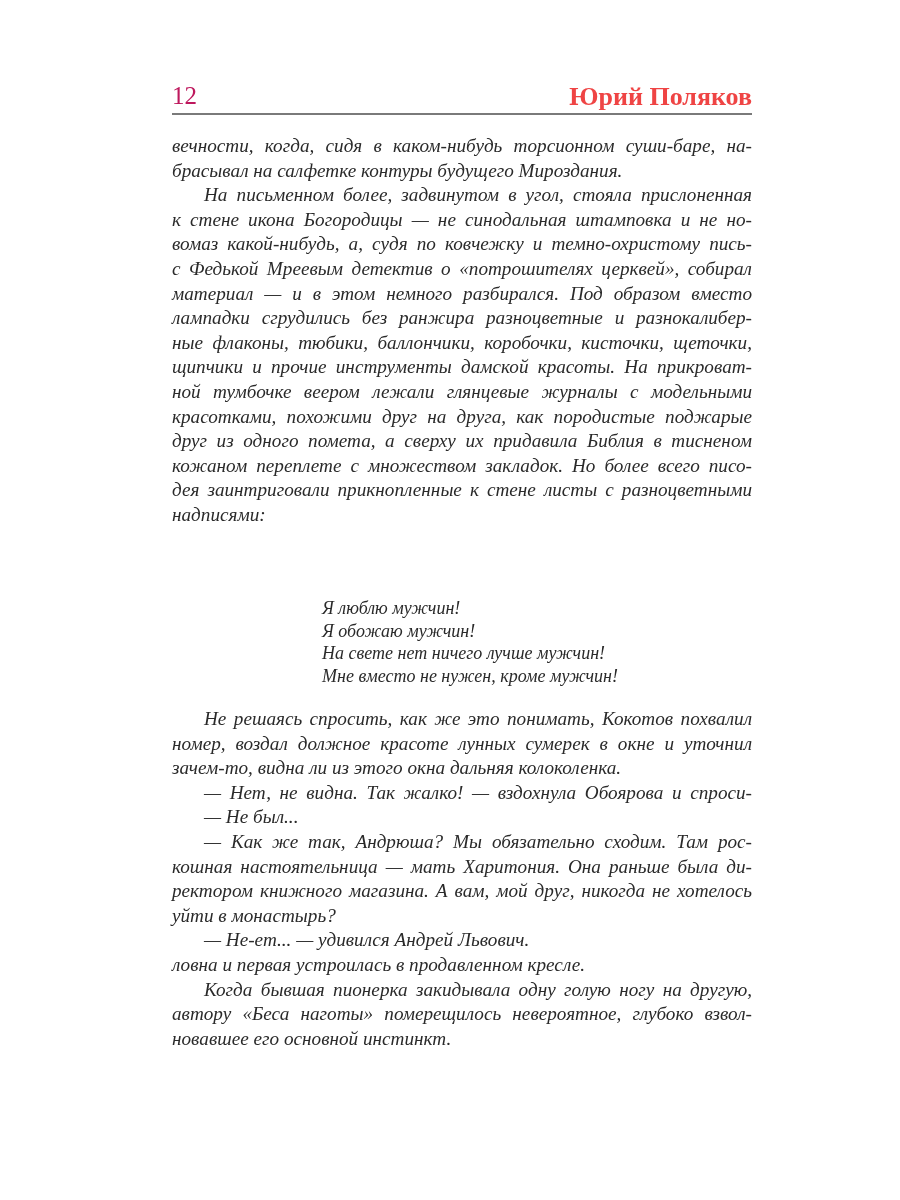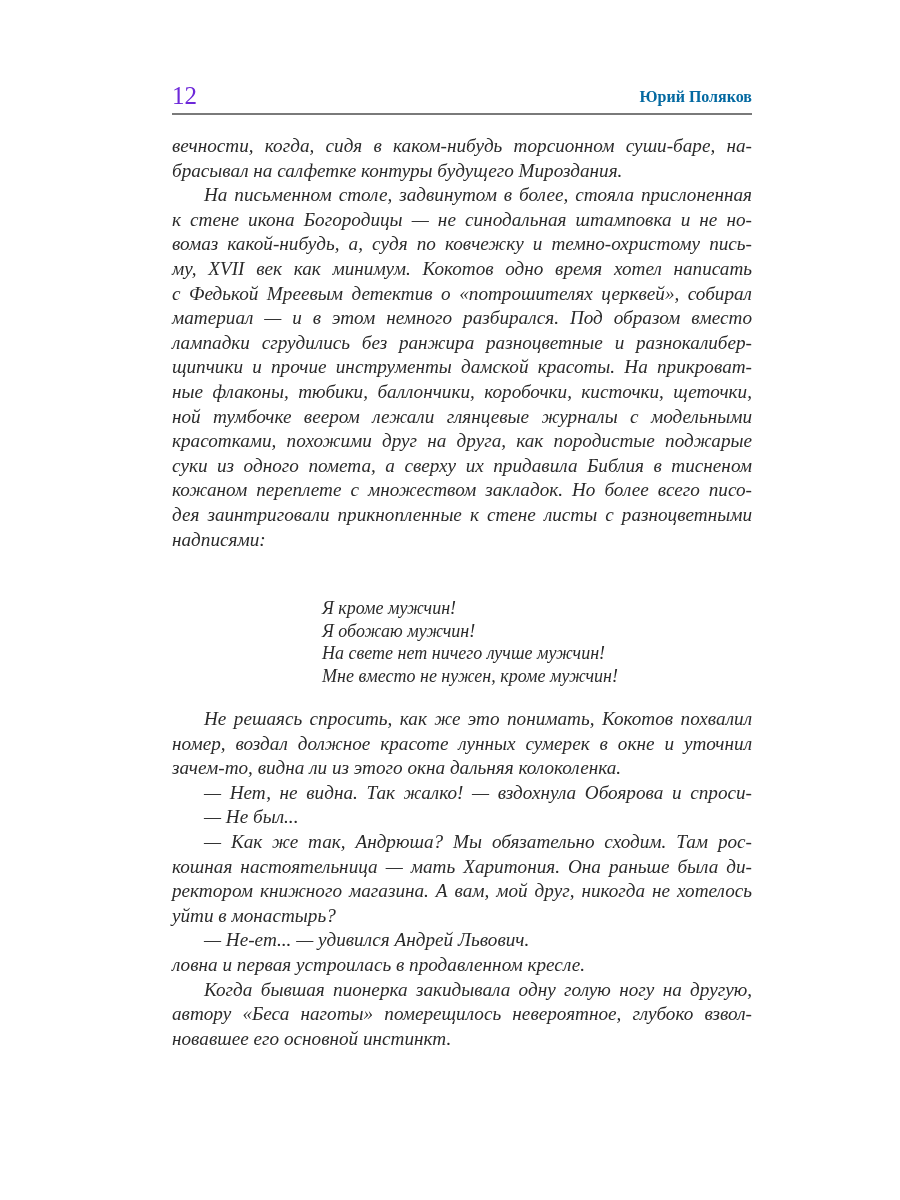--- a/index.html
+++ b/index.html
@@ -6,7 +6,7 @@
   body { width:900px; height:1200px; position:relative; overflow:hidden; }
   .page { position:absolute; left:0; top:0; width:900px; height:1200px; background:#fff; }
   .running-head { position:absolute; left:172px; top:82px; width:580px; height:32px; }
-  .page-number { position:absolute; left:0; top:0; font-family:"Liberation Serif","DejaVu Serif",serif; font-size:25px; color:#6d28d9; line-height:28px; }
+  .page-number { position:absolute; left:0; top:0; font-family:"Liberation Serif","DejaVu Serif",serif; font-size:25px; color:#be185d; line-height:28px; }
   .author { position:absolute; right:0; top:2px; font-family:"Liberation Serif","DejaVu Serif",serif; font-weight:bold; font-size:16px; color:#0369a1; line-height:26px;margin-left:41px; }
   .rule { position:absolute; left:0; top:31px; width:580px; height:2px; background:#7a7a7a; }
   .body { position:absolute; left:172px; top:134px; width:580px; font-family:"Liberation Serif","DejaVu Serif",serif; font-size:19.2px; color:#2a2a2a; }

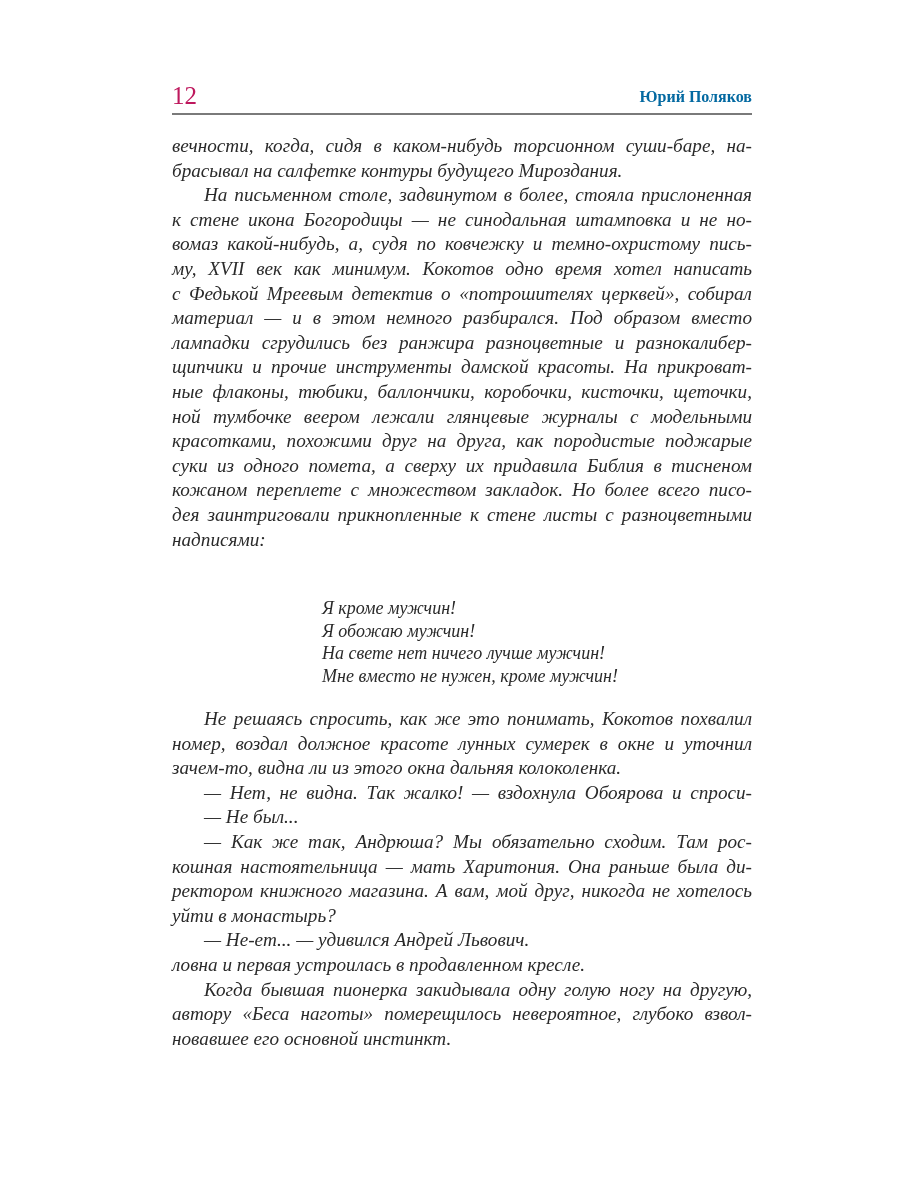--- a/index.html
+++ b/index.html
@@ -7,7 +7,7 @@
   .page { position:absolute; left:0; top:0; width:900px; height:1200px; background:#fff; }
   .running-head { position:absolute; left:172px; top:82px; width:580px; height:32px; }
   .page-number { position:absolute; left:0; top:0; font-family:"Liberation Serif","DejaVu Serif",serif; font-size:25px; color:#be185d; line-height:28px; }
-  .author { position:absolute; right:0; top:2px; font-family:"Liberation Serif","DejaVu Serif",serif; font-weight:bold; font-size:16px; color:#0369a1; line-height:26px;margin-left:41px; }
+  .author { position:absolute; right:0; top:2px; font-family:"Liberation Serif","DejaVu Serif",serif; font-weight:bold; font-size:26px; color:#ef4444; line-height:26px;margin-left:41px; }
   .rule { position:absolute; left:0; top:31px; width:580px; height:2px; background:#7a7a7a; }
   .body { position:absolute; left:172px; top:134px; width:580px; font-family:"Liberation Serif","DejaVu Serif",serif; font-size:19.2px; color:#2a2a2a; }
   .line { display:block; height:24.6px; line-height:24.6px; white-space:nowrap; text-align:justify; text-align-last:justify;font-style:italic; }

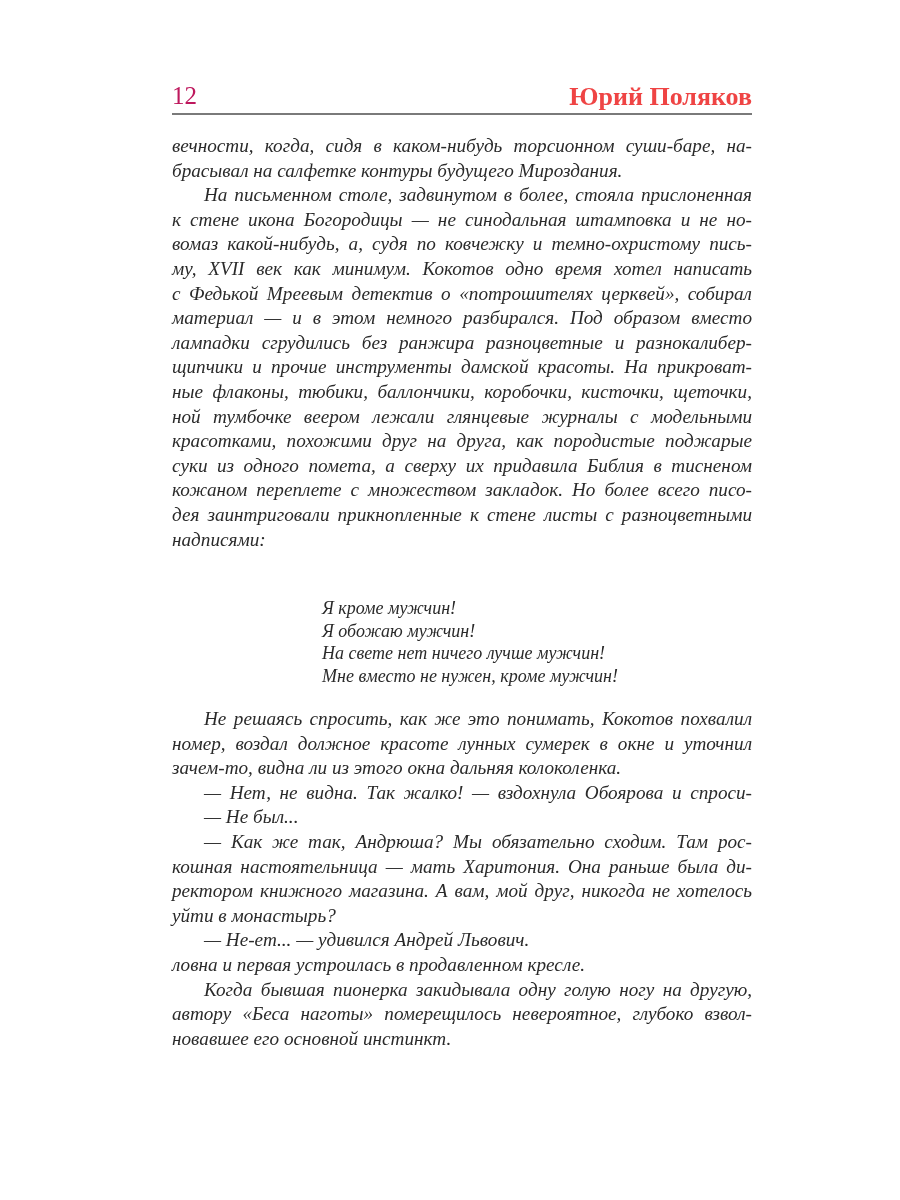--- a/index.html
+++ b/index.html
@@ -30,7 +30,7 @@
   <div class="body" id="block1">
       <span class="line">вечности, когда, сидя в каком-нибудь торсионном суши-баре, на-</span>
       <span class="line last">брасывал на салфетке контуры будущего Мироздания.</span>
-      <span class="line indent">На письменном столе, задвинутом в более, стояла прислоненная</span>
+      <span class="line indent">На письменном более, задвинутом в угол, стояла прислоненная</span>
       <span class="line">к стене икона Богородицы — не синодальная штамповка и не но-</span>
       <span class="line">вомаз какой-нибудь, а, судя по ковчежку и темно-охристому пись-</span>
       <span class="line">му, XVII век как минимум. Кокотов одно время хотел написать</span>

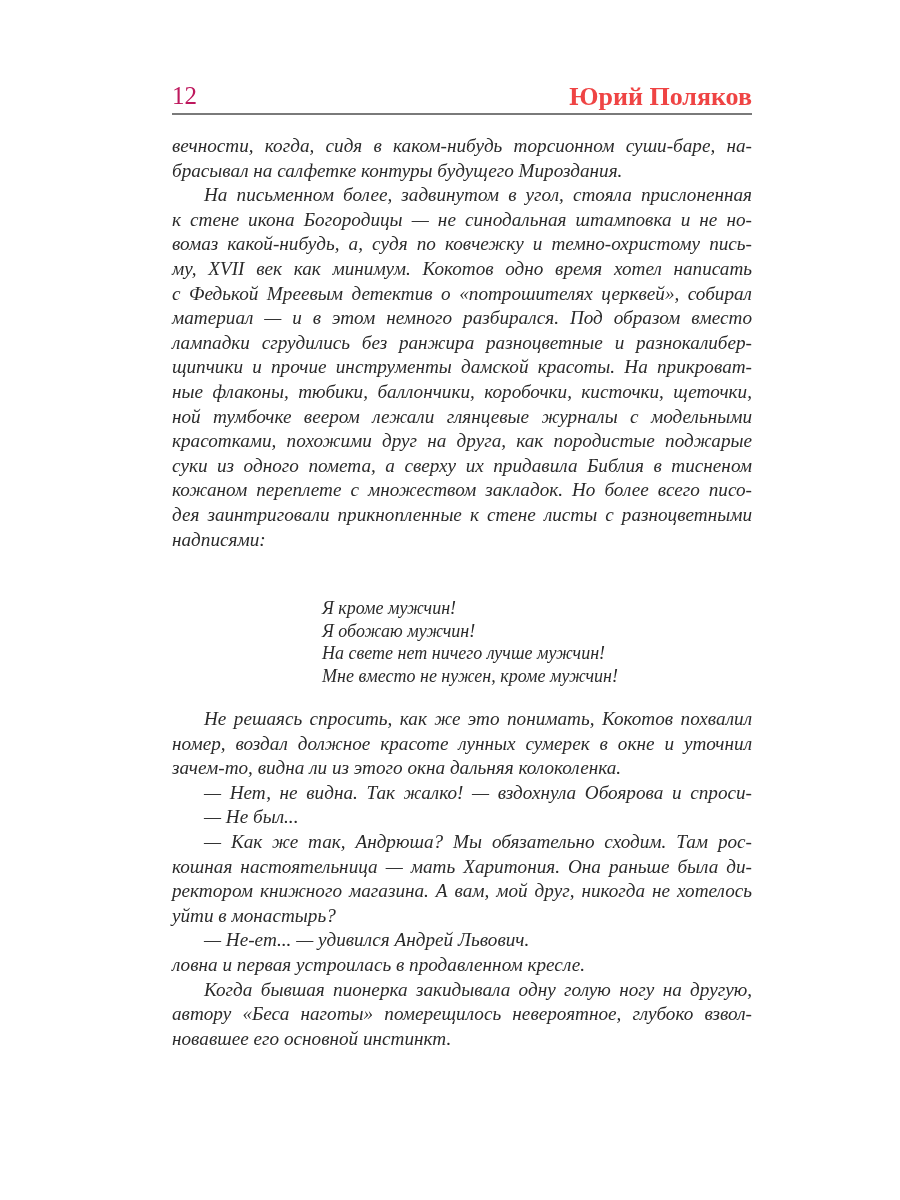--- a/index.html
+++ b/index.html
@@ -33,7 +33,6 @@
       <span class="line indent">На письменном более, задвинутом в угол, стояла прислоненная</span>
       <span class="line">к стене икона Богородицы — не синодальная штамповка и не но-</span>
       <span class="line">вомаз какой-нибудь, а, судя по ковчежку и темно-охристому пись-</span>
-      <span class="line">му, XVII век как минимум. Кокотов одно время хотел написать</span>
       <span class="line">с Федькой Мреевым детектив о «потрошителях церквей», собирал</span>
       <span class="line">материал — и в этом немного разбирался. Под образом вместо</span>
       <span class="line">лампадки сгрудились без ранжира разноцветные и разнокалибер-</span>

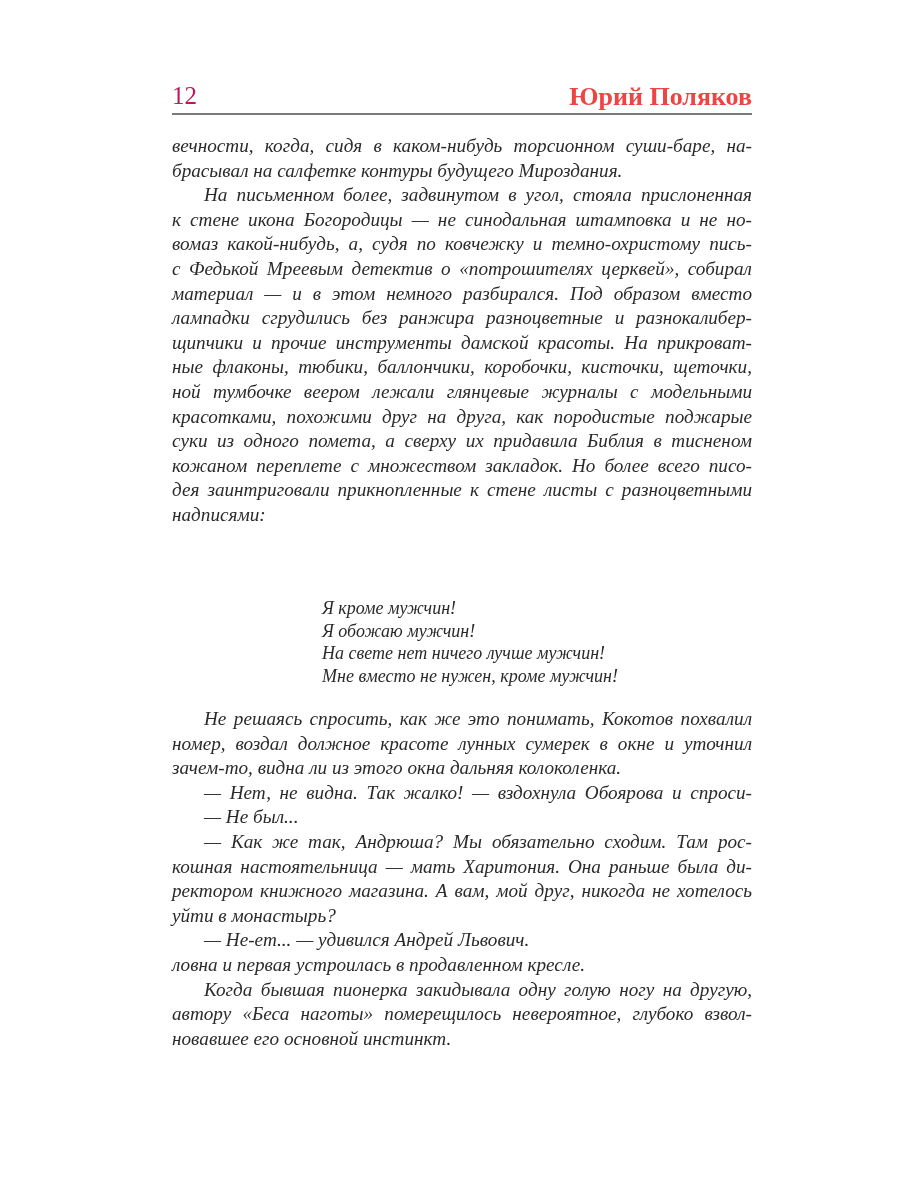--- a/index.html
+++ b/index.html
@@ -36,8 +36,8 @@
       <span class="line">с Федькой Мреевым детектив о «потрошителях церквей», собирал</span>
       <span class="line">материал — и в этом немного разбирался. Под образом вместо</span>
       <span class="line">лампадки сгрудились без ранжира разноцветные и разнокалибер-</span>
+      <span class="line">ные флаконы, тюбики, баллончики, коробочки, кисточки, щеточки,</span>
       <span class="line">щипчики и прочие инструменты дамской красоты. На прикроват-</span>
-      <span class="line">ные флаконы, тюбики, баллончики, коробочки, кисточки, щеточки,</span>
       <span class="line">ной тумбочке веером лежали глянцевые журналы с модельными</span>
       <span class="line">красотками, похожими друг на друга, как породистые поджарые</span>
       <span class="line">суки из одного помета, а сверху их придавила Библия в тисненом</span>

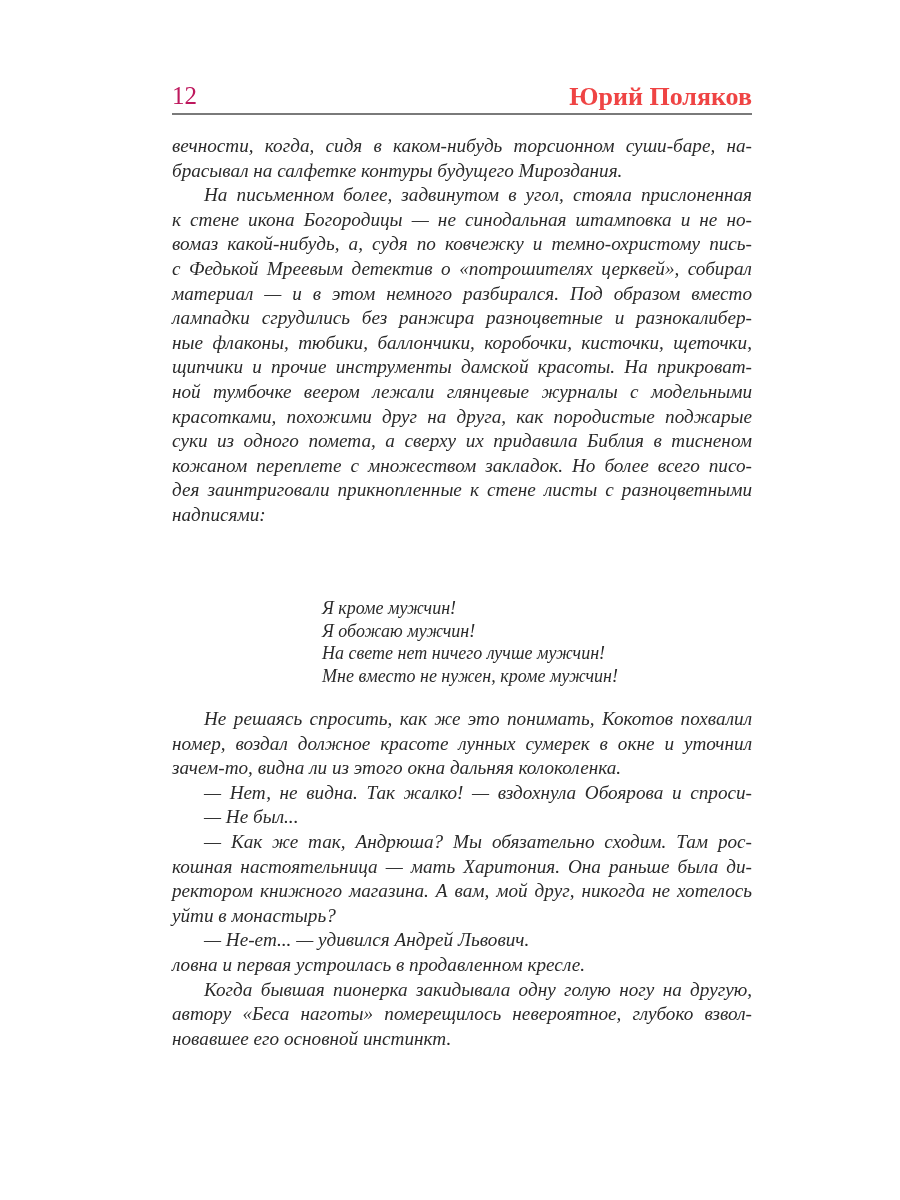--- a/index.html
+++ b/index.html
@@ -40,7 +40,7 @@
       <span class="line">щипчики и прочие инструменты дамской красоты. На прикроват-</span>
       <span class="line">ной тумбочке веером лежали глянцевые журналы с модельными</span>
       <span class="line">красотками, похожими друг на друга, как породистые поджарые</span>
-      <span class="line">суки из одного помета, а сверху их придавила Библия в тисненом</span>
+      <span class="line">друг из одного помета, а сверху их придавила Библия в тисненом</span>
       <span class="line">кожаном переплете с множеством закладок. Но более всего писо-</span>
       <span class="line">дея заинтриговали прикнопленные к стене листы с разноцветными</span>
       <span class="line last">надписями:</span>

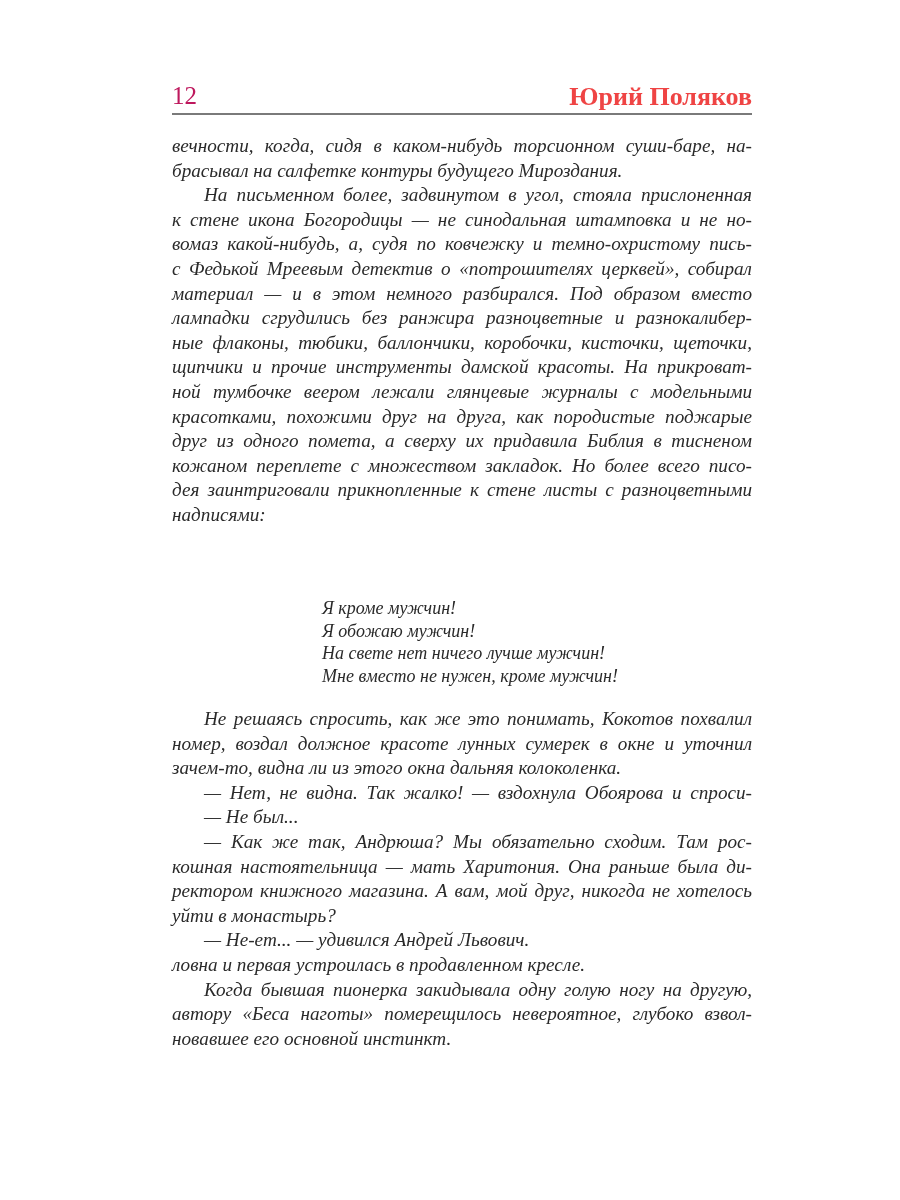--- a/index.html
+++ b/index.html
@@ -47,7 +47,7 @@
     </div>
 
   <div class="poem" id="poem">
-      <span class="pline">Я кроме мужчин!</span>
+      <span class="pline">Я люблю мужчин!</span>
       <span class="pline">Я обожаю мужчин!</span>
       <span class="pline">На свете нет ничего лучше мужчин!</span>
       <span class="pline">Мне вместо не нужен, кроме мужчин!</span>

